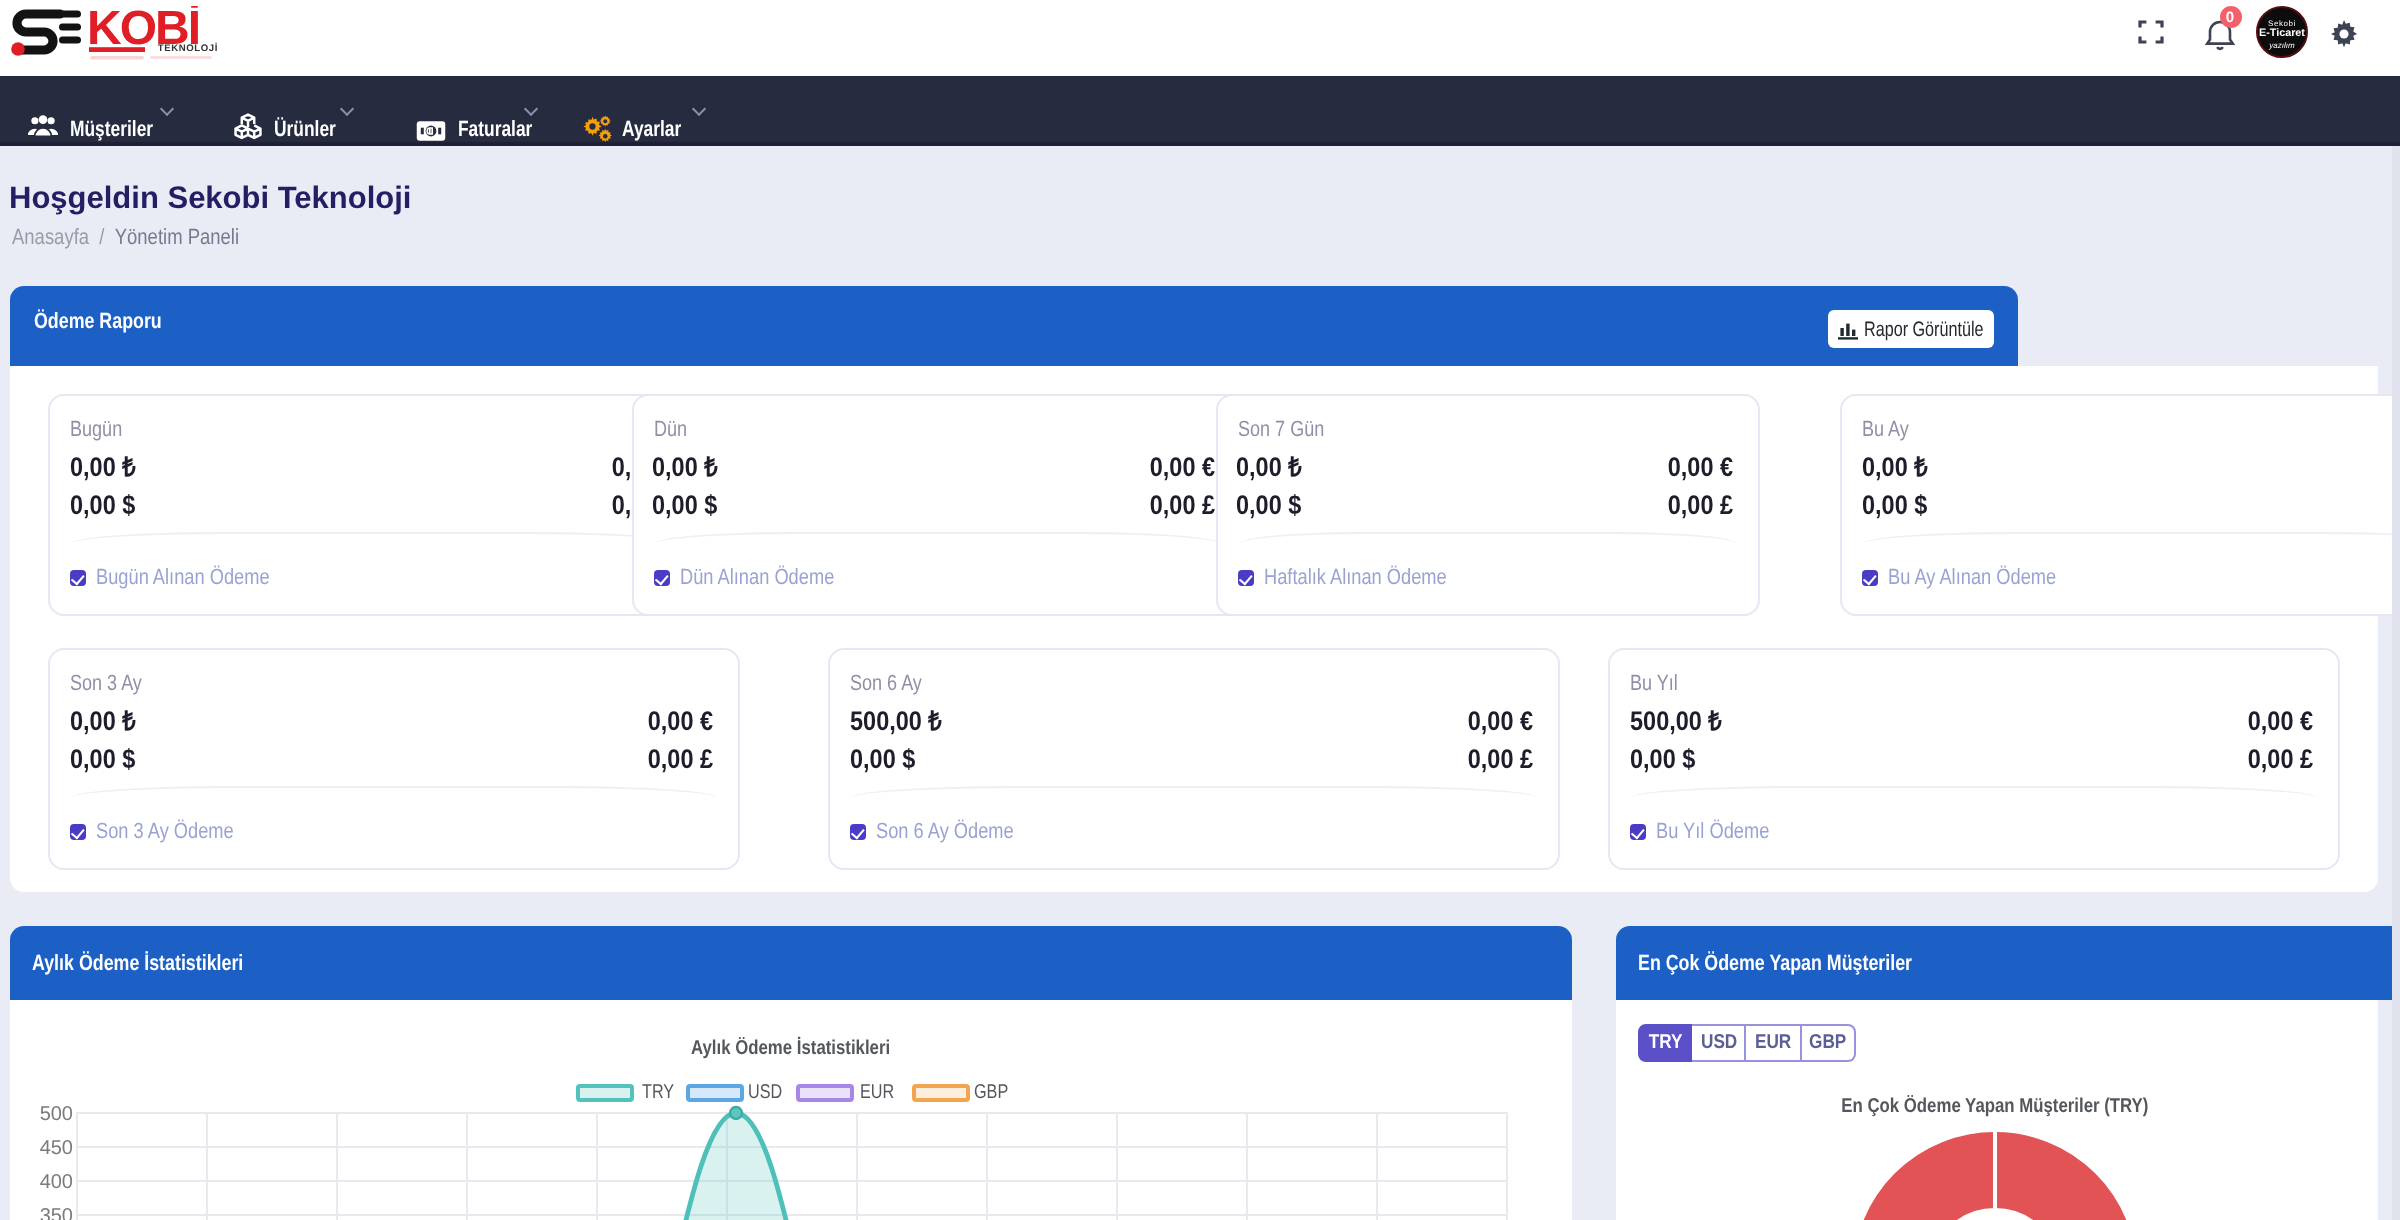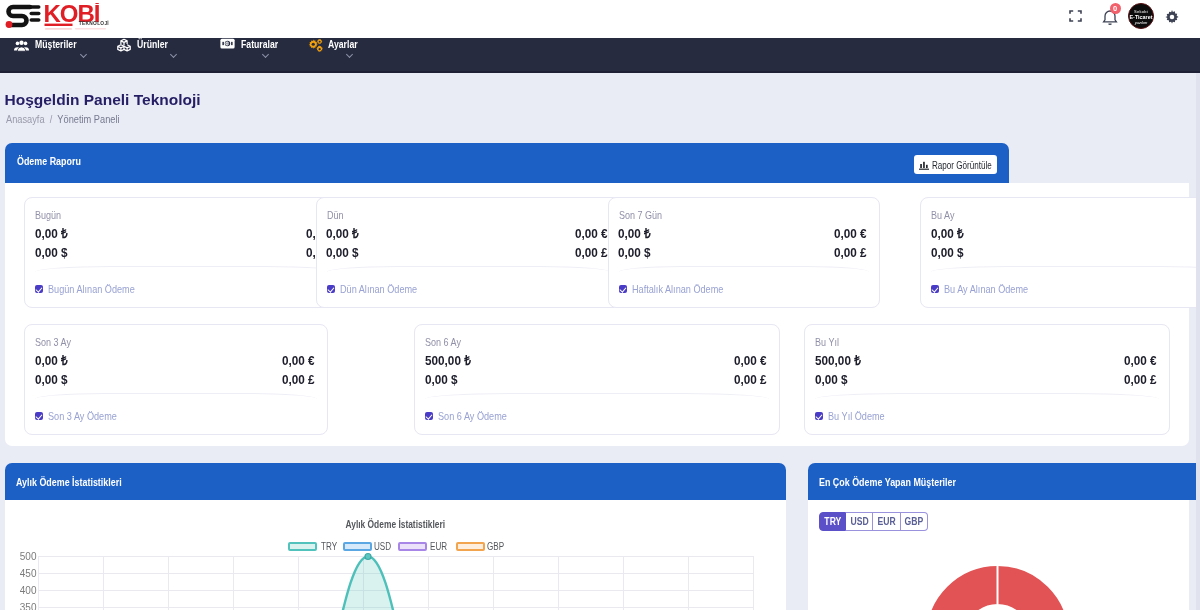--- a/index.html
+++ b/index.html
@@ -12,7 +12,7 @@
 #topbar{position:absolute;left:0;top:0;width:1200px;height:38px;background:#fff}
 
 #navbar{position:absolute;left:0;top:38px;width:1200px;height:35px;background:#272b40;border-bottom:2px solid #1e2136}
-.nav-item{position:absolute;top:0;height:33px;display:flex;align-items:flex-start;color:#fff;font-size:11px;font-weight:700}
+.nav-item{position:absolute;top:0;height:33px;display:flex;align-items:flex-end;color:#fff;font-size:11px;font-weight:700}
 .nav-text{transform:scaleX(0.79);transform-origin:0 50%;white-space:nowrap}
 .caret{position:absolute;width:5px;height:5px;border-right:1.5px solid #8d92a8;border-bottom:1.5px solid #8d92a8;transform:rotate(45deg);top:14px}
 

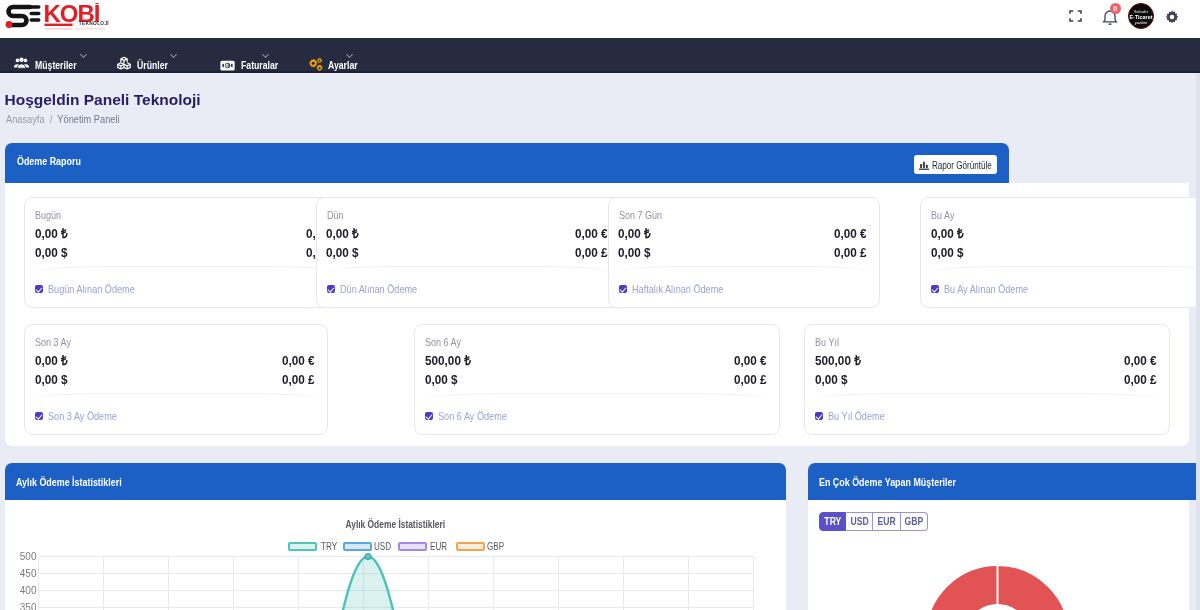--- a/index.html
+++ b/index.html
@@ -92,7 +92,7 @@
     <span class="nav-text" style="width:30.9px">Ürünler</span>
   </div>
     <div class="caret" style="left:171px"></div>
-  <div class="nav-item" style="left:220px">
+  <div class="nav-item" style="left:208px">
     <svg width="15" height="11" viewBox="0 0 20 14" style="margin-right:6px">
         <rect x="0.5" y="0.5" width="19" height="13" rx="2" fill="#fff"></rect>
         <circle cx="10" cy="7" r="3.6" fill="#272b40"></circle>

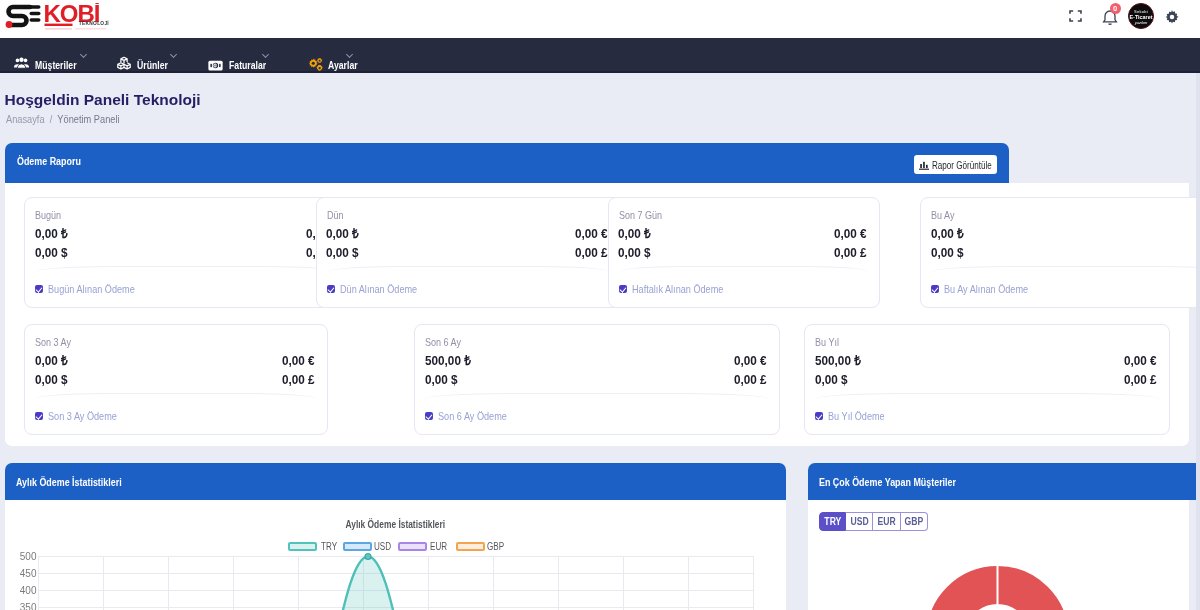--- a/index.html
+++ b/index.html
@@ -103,7 +103,7 @@
     <span class="nav-text" style="width:37.2px">Faturalar</span>
   </div>
     <div class="caret" style="left:262.5px"></div>
-  <div class="nav-item" style="left:308px">
+  <div class="nav-item" style="left:291px">
     <svg width="15" height="14" viewBox="0 0 20 18" fill="#f3a00b" style="margin-right:5px">
         <path d="M7 1.5l.8 1.8 1.9-.6.2 2 2 .2-.6 1.9L13.1 8l-1.8.8.6 1.9-2 .2-.2 2-1.9-.6L7 14.1l-.8-1.8-1.9.6-.2-2-2-.2.6-1.9L.9 8l1.8-.8-.6-1.9 2-.2.2-2 1.9.6z"></path>
         <circle cx="7" cy="8" r="2.1" fill="#272b40"></circle>

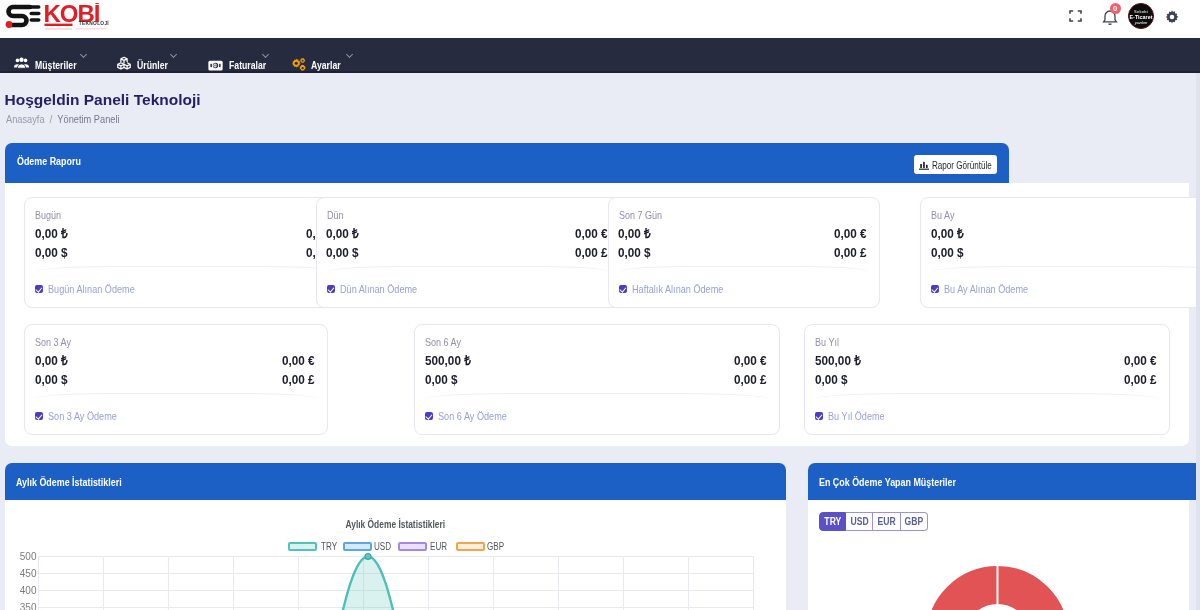--- a/index.html
+++ b/index.html
@@ -117,7 +117,7 @@
     <div class="caret" style="left:347px"></div>
 </div>
 
-<div class="abs" style="left:4.5px;top:92px;font-size:15.5px;font-weight:700;color:#251e64;line-height:16px">Hoşgeldin Paneli Teknoloji</div>
+<div class="abs" style="left:4.5px;top:92px;font-size:15.5px;font-weight:700;color:#251e64;line-height:16px">Hoşgeldin Sekobi Teknoloji</div>
 <div class="abs cx" style="left:6px;top:112.5px;font-size:11px;color:#999baa;transform:scaleX(0.84);line-height:12px">Anasayfa&nbsp;&nbsp;/&nbsp;&nbsp;<span style="color:#767a8f">Yönetim Paneli</span></div>
 
 <div class="abs panel-header" style="left:5px;top:143px;width:1004px;height:40px">

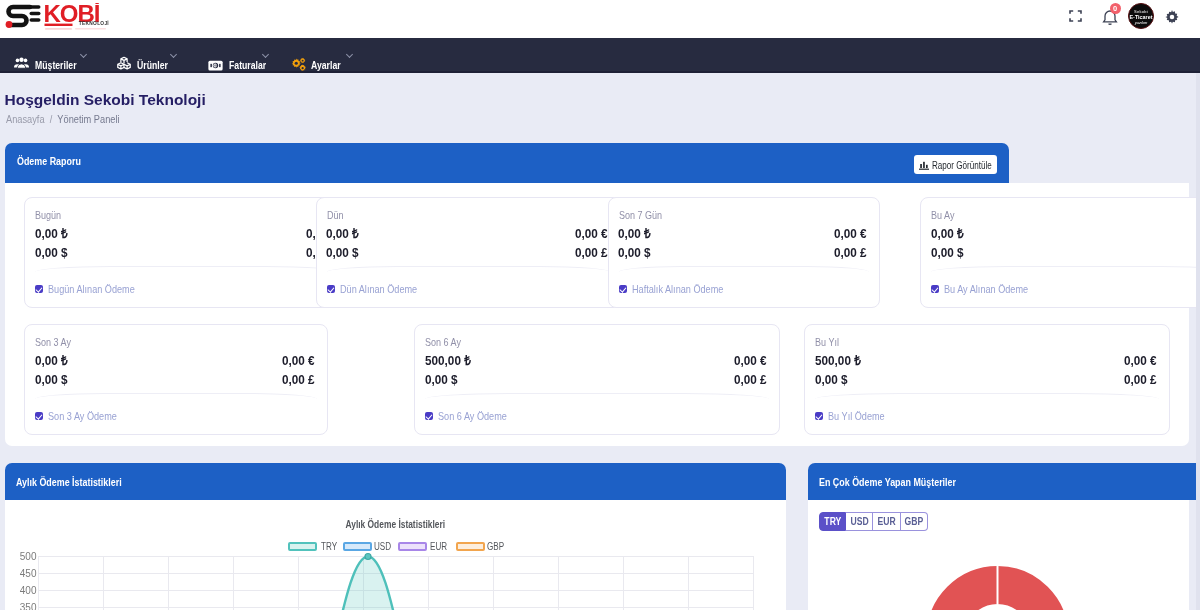--- a/index.html
+++ b/index.html
@@ -175,7 +175,7 @@
     <div class="chk-label">Bu Ay Alınan Ödeme</div>
 </div>
 
-<div class="mini-card" style="left:24px;top:324px;width:304px">
+<div class="mini-card" style="left:24px;top:324px;width:346px">
   <div class="mini-title"><span class="cx" style="transform:scaleX(0.82)">Son 3 Ay</span></div>
   <div class="amt amtl" style="top:29.5px">0,00 ₺</div>
     <div class="amt amtr" style="top:29.5px">0,00 €</div>

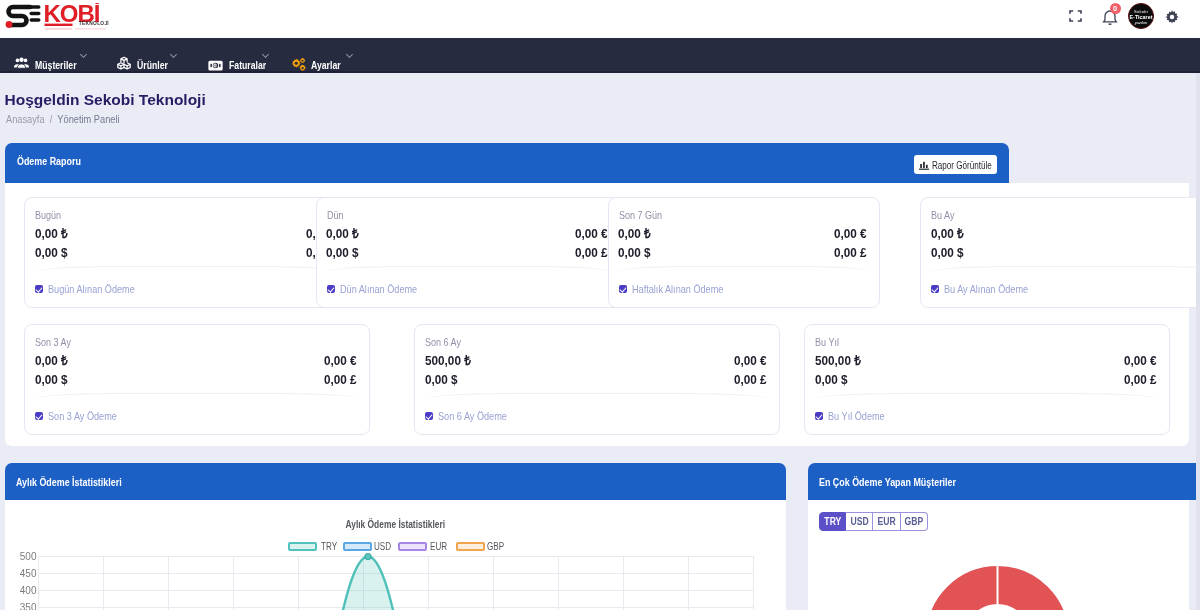--- a/index.html
+++ b/index.html
@@ -257,6 +257,7 @@
   <div class="btn-g" style="left:38px;top:12px;background:#fff;color:#5a5f95;border:1px solid #9a92dd;border-left:none"><span>USD</span></div>
   <div class="btn-g" style="left:65.3px;top:12px;background:#fff;color:#5a5f95;border:1px solid #9a92dd;border-left:none"><span>EUR</span></div>
   <div class="btn-g" style="left:92.6px;top:12px;background:#fff;color:#5a5f95;border:1px solid #9a92dd;border-left:none;border-radius:0 4px 4px 0"><span>GBP</span></div>
+  <div style="position:absolute;left:0;top:48px;width:379px;text-align:center;font-size:10px;font-weight:700;color:#54575c"><span style="display:inline-block;white-space:nowrap;transform:scaleX(0.84)">En Çok Ödeme Yapan Müşteriler (TRY)</span></div>
   <svg style="position:absolute;left:118px;top:66px" width="144" height="44" viewBox="0 0 144 44">
     <circle cx="71.5" cy="71" r="52" fill="none" stroke="#e15354" stroke-width="38"></circle>
     <line x1="71.5" y1="0" x2="71.5" y2="38" stroke="#fff" stroke-width="2"></line>

